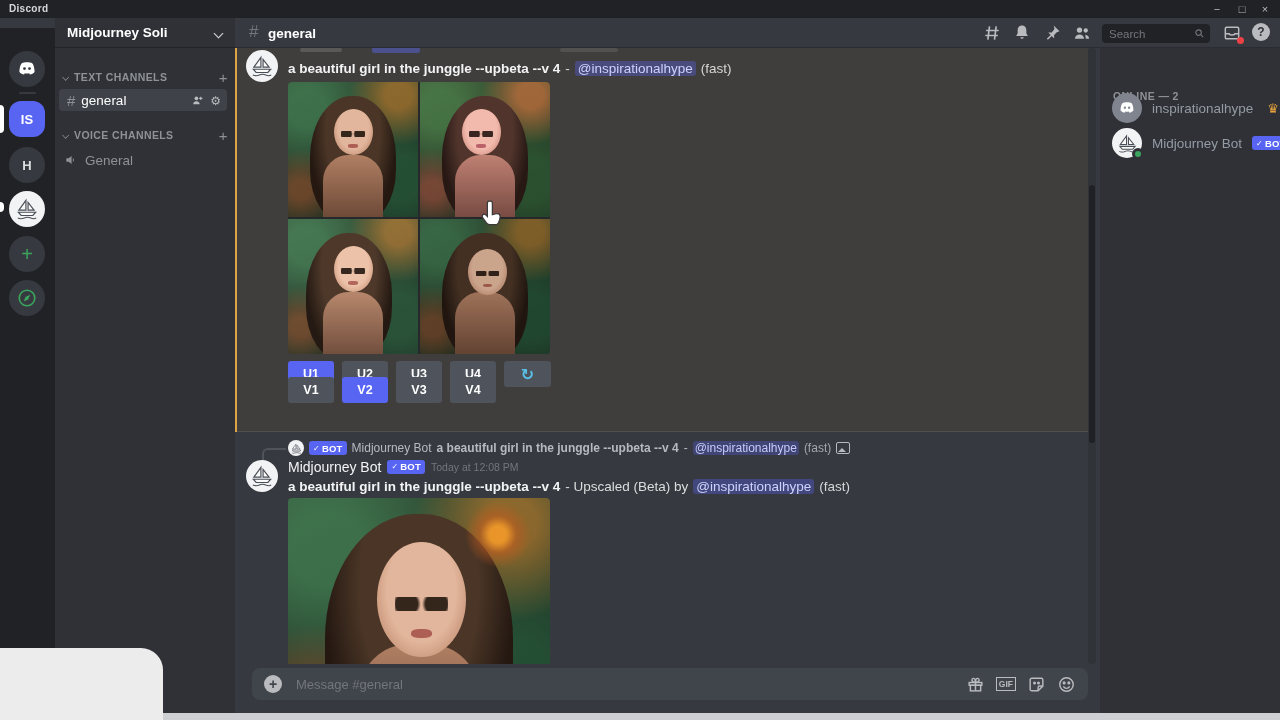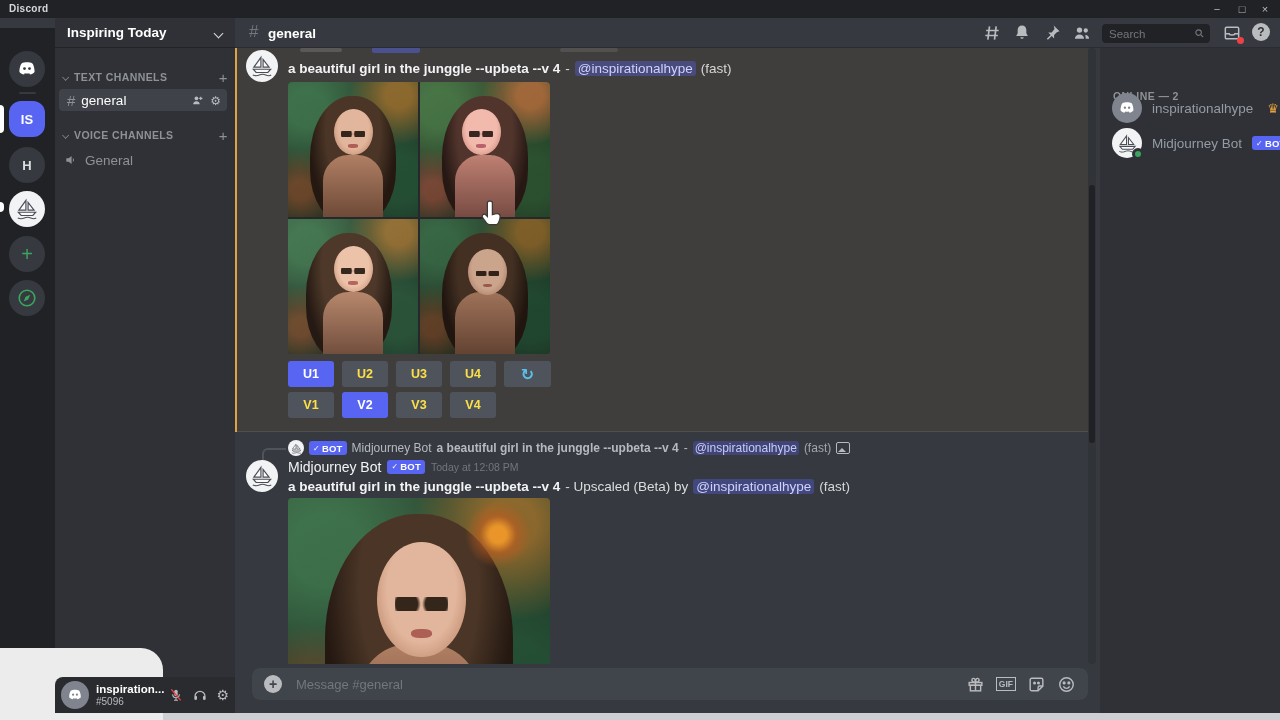--- a/index.html
+++ b/index.html
@@ -246,7 +246,7 @@
 
   <div class="abs sidebar"></div>
   <div class="srv-header">
-    <span>Inspiring Today</span>
+    <span>Midjourney Soli</span>
     <span class="chev"></span>
   </div>
   <div class="sec-row sec-text">

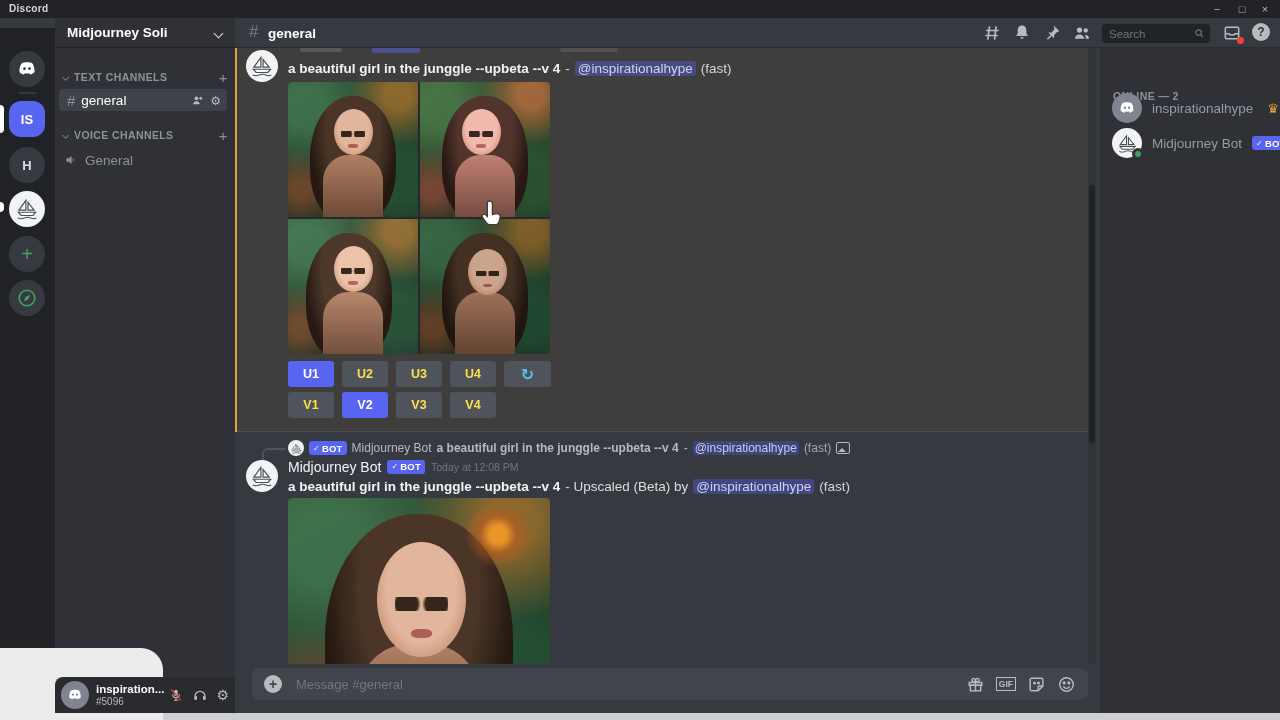--- a/index.html
+++ b/index.html
@@ -114,7 +114,7 @@
   .cursor{position:absolute;left:478px;top:198px;width:30px;height:30px;z-index:3;}
 
   
-  .btn{position:absolute;height:26px;width:46px;border-radius:3px;background:#4f545c;color:#fde047;
+  .btn{position:absolute;height:26px;width:46px;border-radius:3px;background:#4f545c;color:#ffffff;
     font-size:12.5px;font-weight:600;display:flex;align-items:center;justify-content:center;}
   .btn.active{background:#5865f2;color:#fff;}
   .row1{top:361px;} .row2{top:392px;}

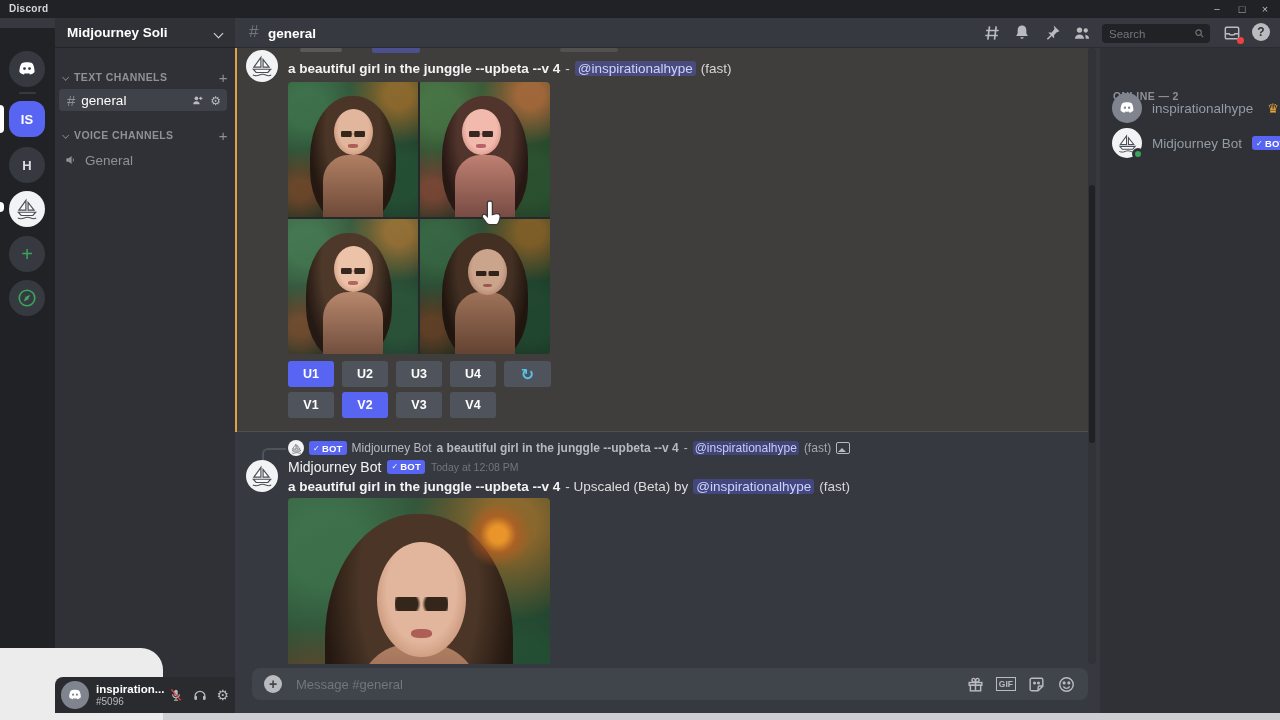--- a/index.html
+++ b/index.html
@@ -117,7 +117,7 @@
   .btn{position:absolute;height:26px;width:46px;border-radius:3px;background:#4f545c;color:#ffffff;
     font-size:12.5px;font-weight:600;display:flex;align-items:center;justify-content:center;}
   .btn.active{background:#5865f2;color:#fff;}
-  .row1{top:361px;} .row2{top:392px;}
+  .row1{top:361px;} .row2{top:377px;}
   .bx0{left:288px;} .bx1{left:342px;} .bx2{left:396px;} .bx3{left:450px;} .bx4{left:504px;width:47px;}
   .refresh-glyph::before{content:"↻";color:#59c0e8;font-size:16px;font-weight:bold;}
 

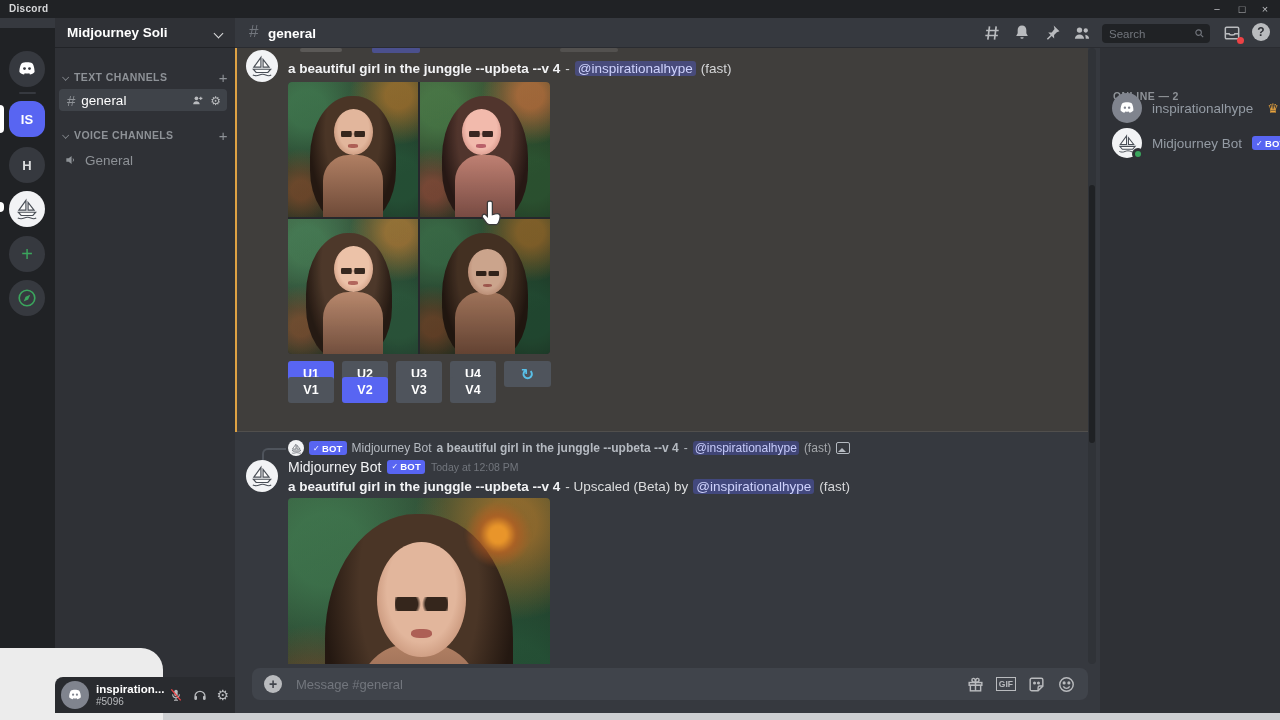--- a/index.html
+++ b/index.html
@@ -481,30 +481,6 @@
   <div class="abs bottom-strip"></div>
   <div class="abs white-patch"></div>
 
-  <div class="abs user-panel">
-    <span class="avatar av-gray up-av">
-      <svg style="width:20px;height:20px">
-          <use href="#dmark"></use>
-        </svg>
-    </span>
-    <span class="up-names">
-      <span class="up-user">inspiration...</span>
-      <span class="up-tag">#5096</span>
-    </span>
-    <span class="up-icons">
-      <svg viewBox="0 0 24 24">
-        <rect x="9.5" y="4" width="5" height="10" rx="2.5" fill="#b9bbbe"></rect>
-        <path d="M7 11a5 5 0 0010 0M12 16v4M9 20h6" stroke="#b9bbbe" stroke-width="1.6" fill="none"></path>
-        <path d="M5 3.5L19 20" stroke="#ed4245" stroke-width="2"></path>
-      </svg>
-      <svg viewBox="0 0 24 24">
-        <path d="M4.5 14a7.5 7.5 0 0115 0" fill="none" stroke="#b9bbbe" stroke-width="1.8"></path>
-        <rect x="3.5" y="13" width="4" height="6.5" rx="2" fill="#b9bbbe"></rect>
-        <rect x="16.5" y="13" width="4" height="6.5" rx="2" fill="#b9bbbe"></rect>
-      </svg>
-      <span class="up-gear"></span>
-    </span>
-  </div>
 
 </div>
 

